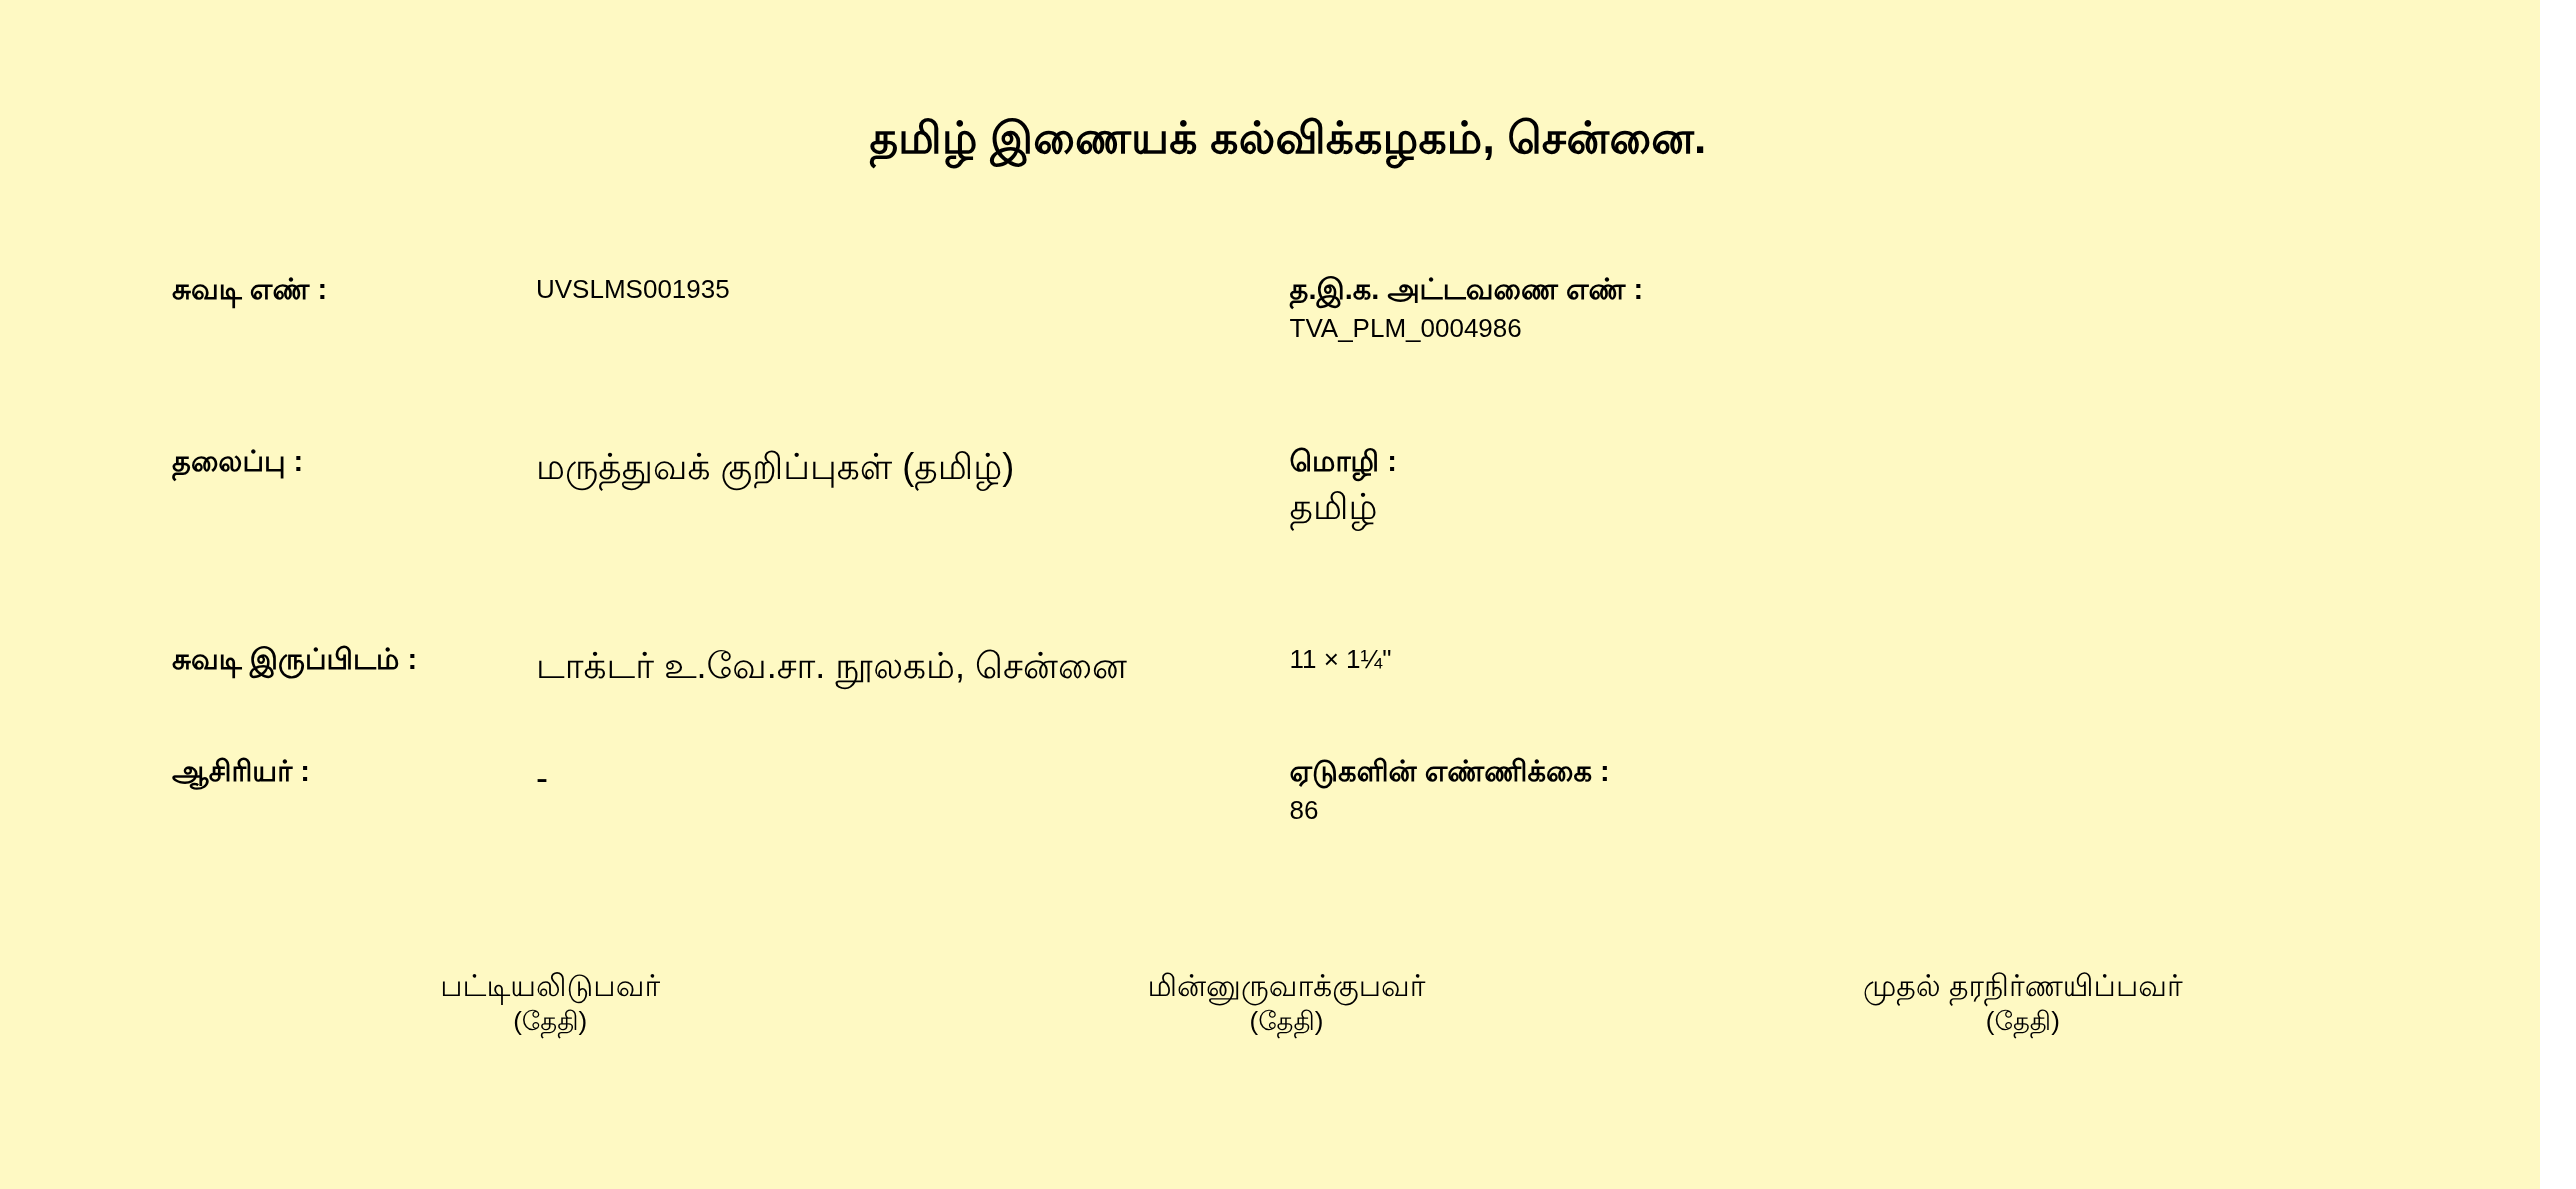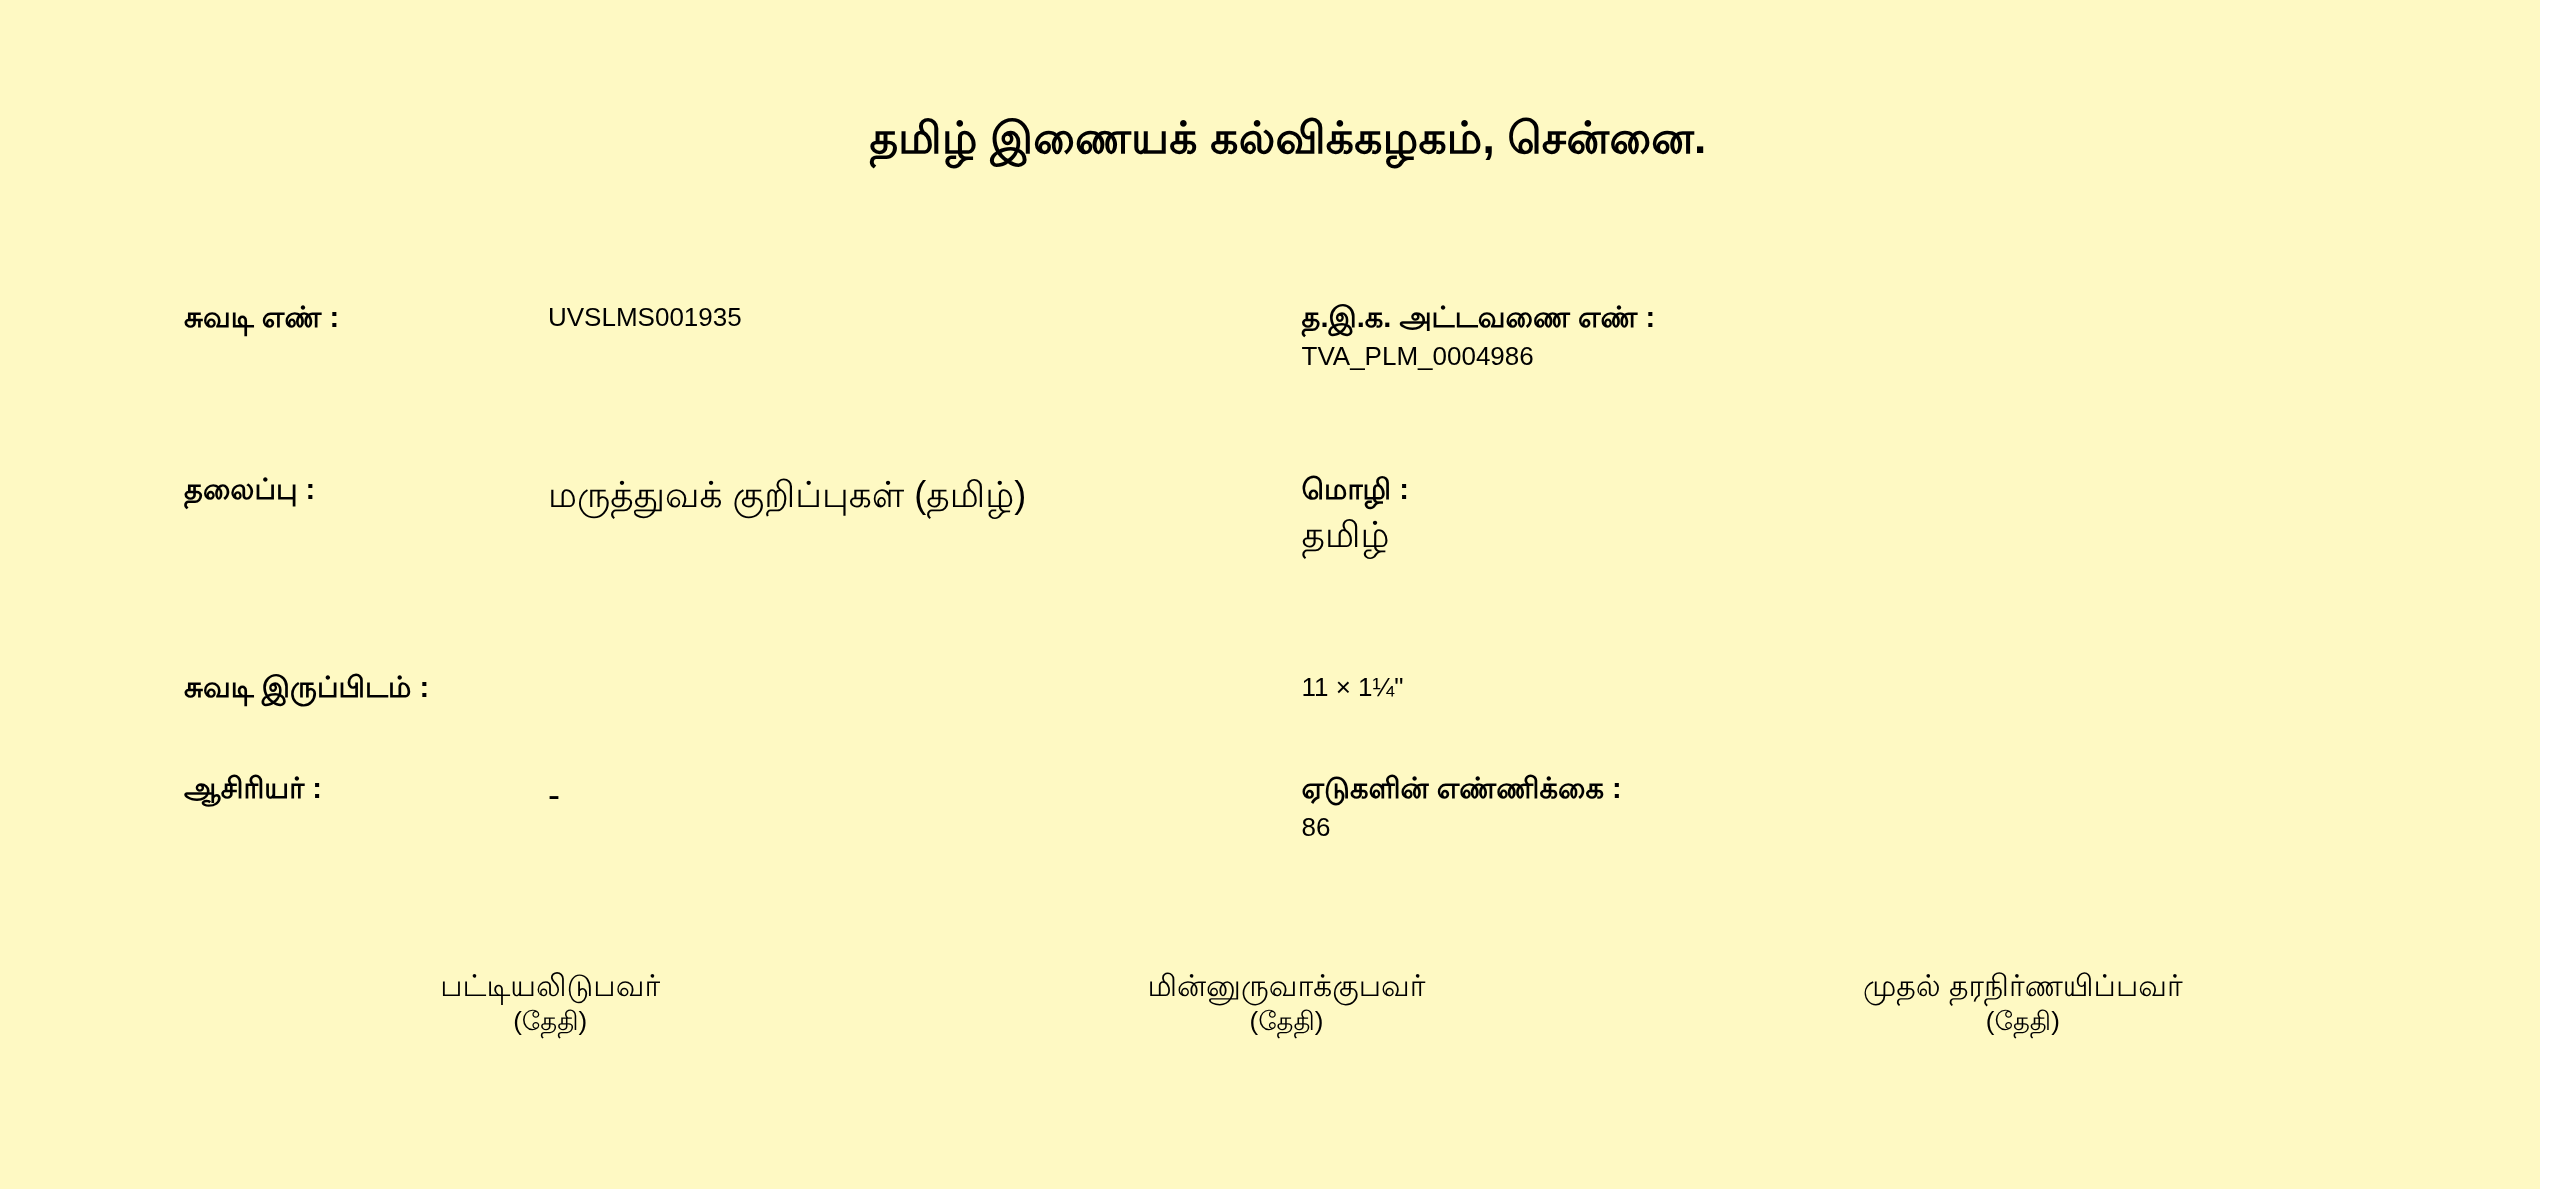--- a/index.html
+++ b/index.html
@@ -42,10 +42,9 @@
   
   .meta {
     position: absolute;
-    left: 184px;
+    left: 172px;
     top: 270px;
     width: 2209px;
-    margin-top: 28px;
   }
   .meta-row {
     display: flex;

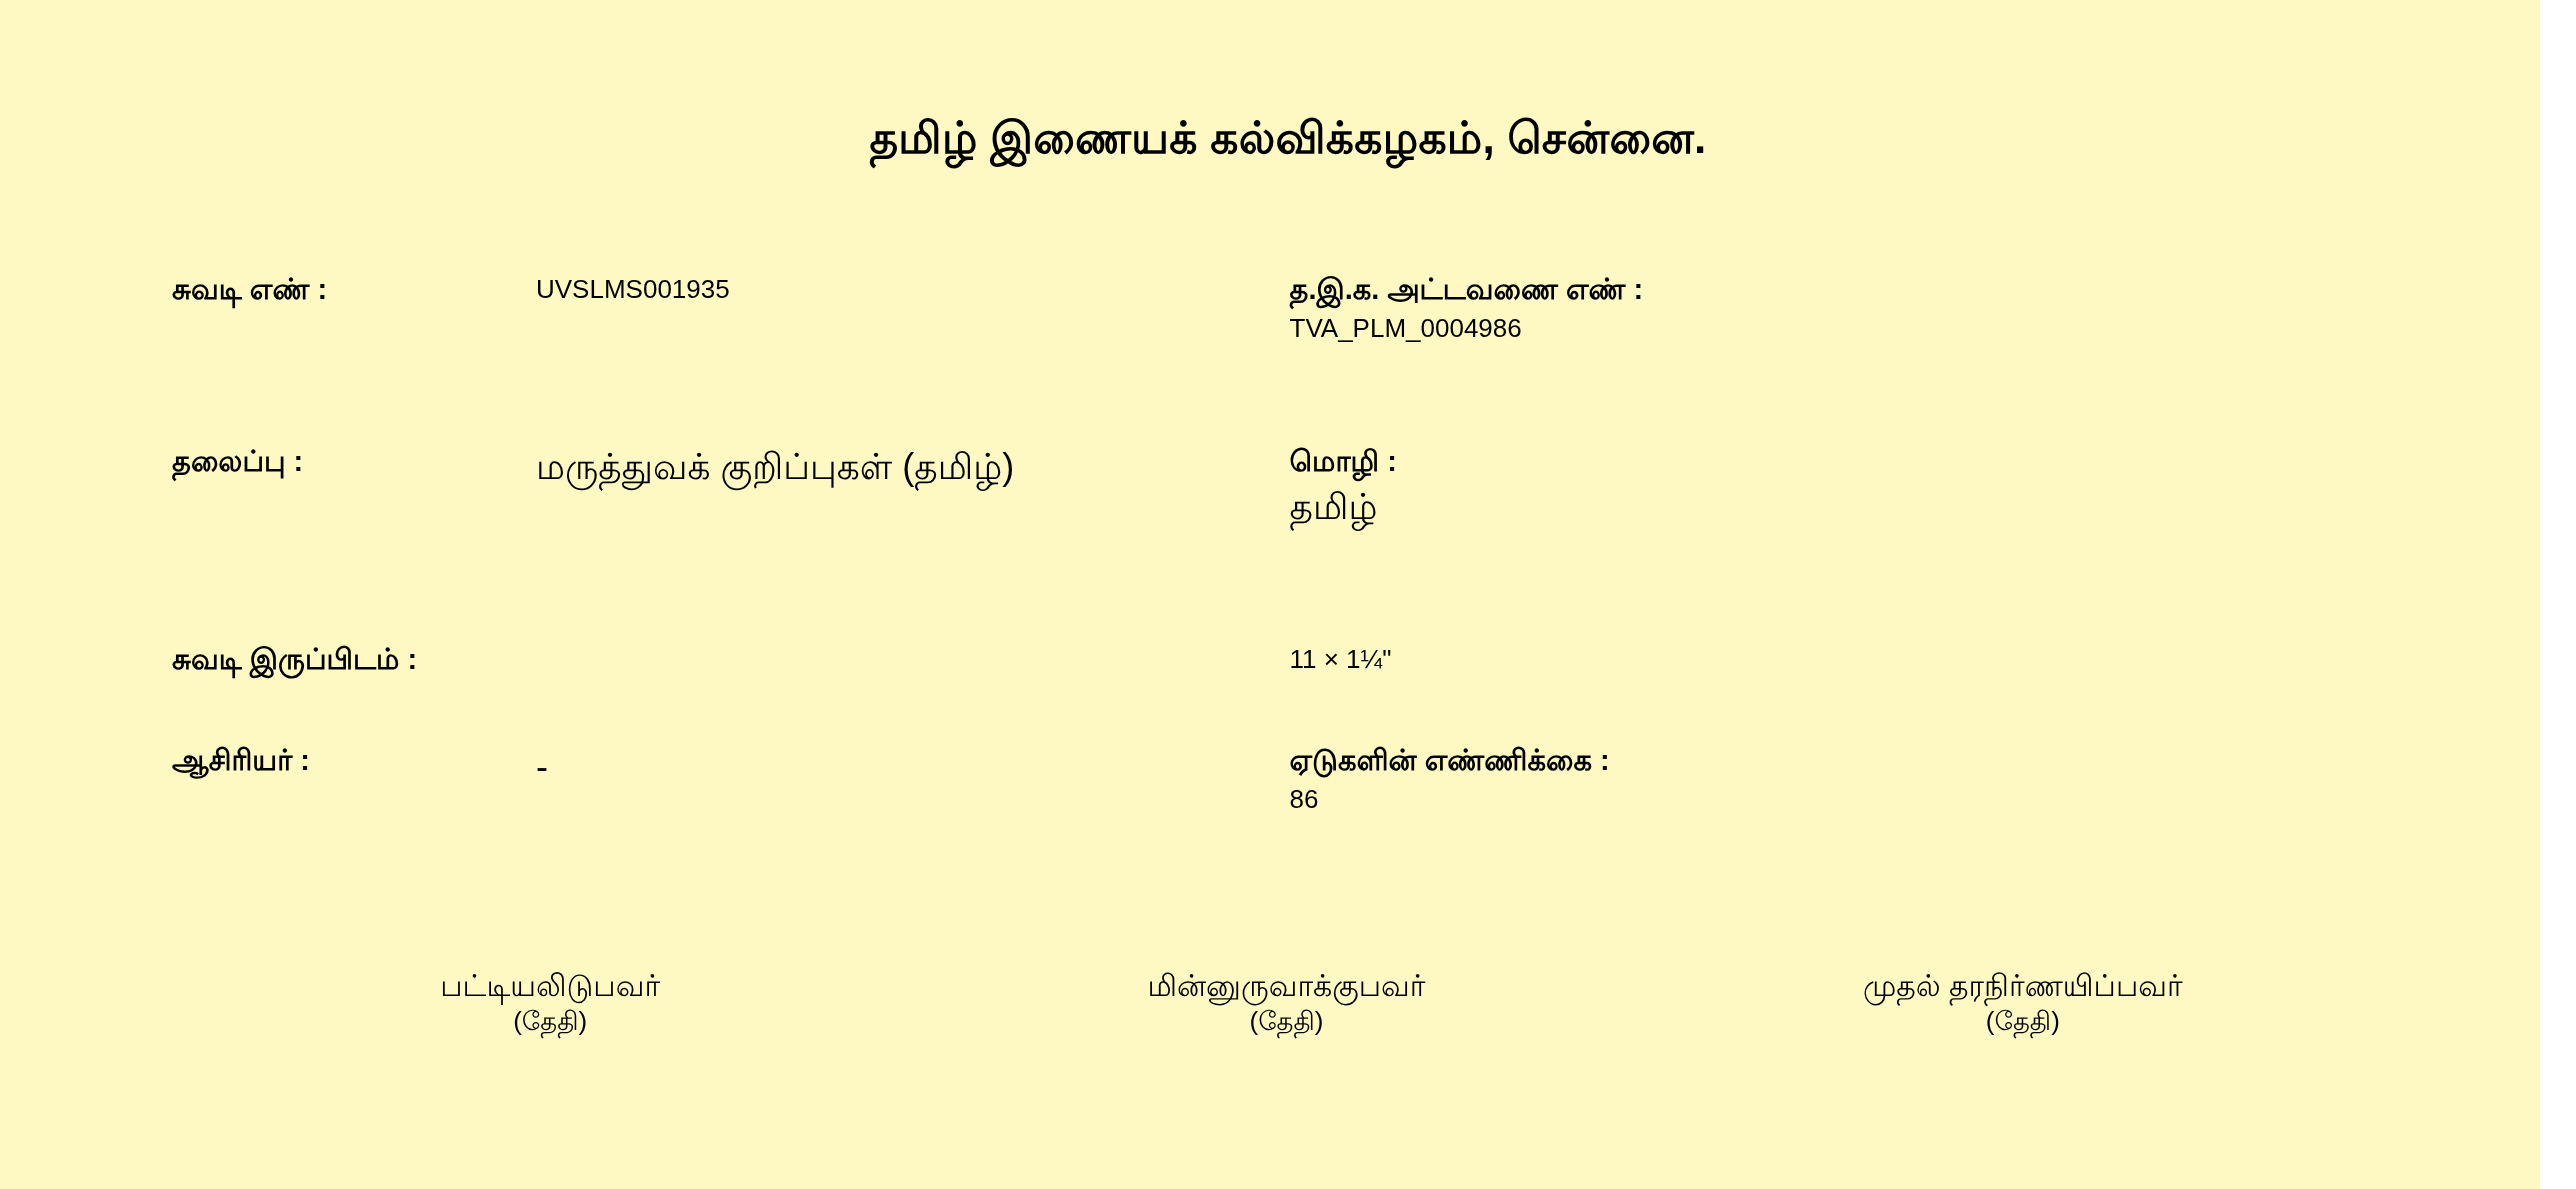--- a/index.html
+++ b/index.html
@@ -143,6 +143,7 @@
       <div class="meta-row">
         <div class="meta-cell left">
           <div class="meta-label l-left">சுவடி இருப்பிடம் :</div>
+          <div class="meta-value">டாக்டர் உ.வே.சா. நூலகம், சென்னை</div>
         </div>
         <div class="meta-cell right">
           <div class="meta-value mono-ish">11 × 1¼"</div>

